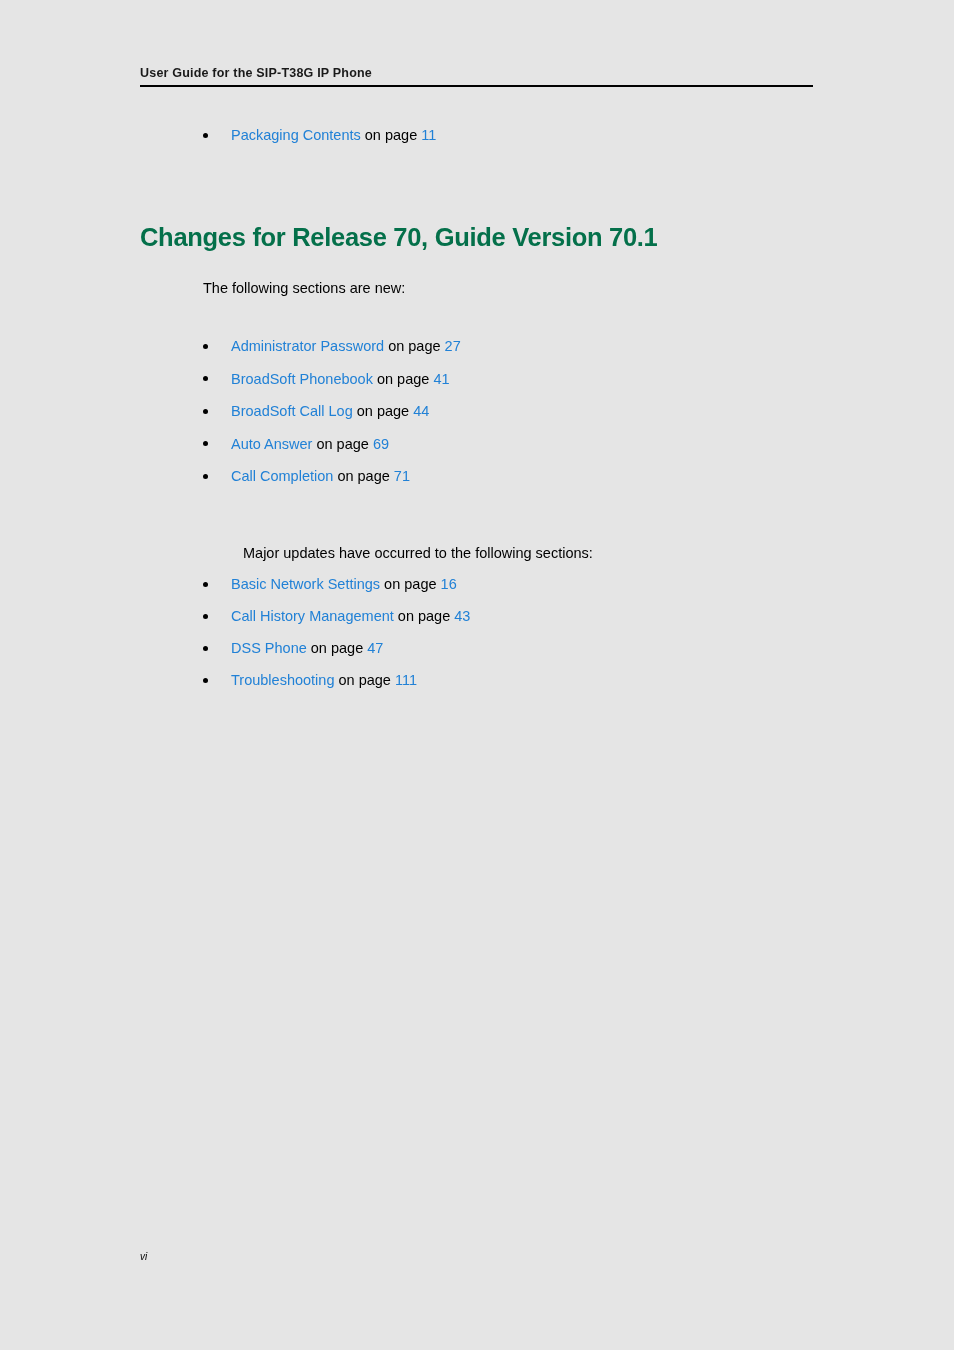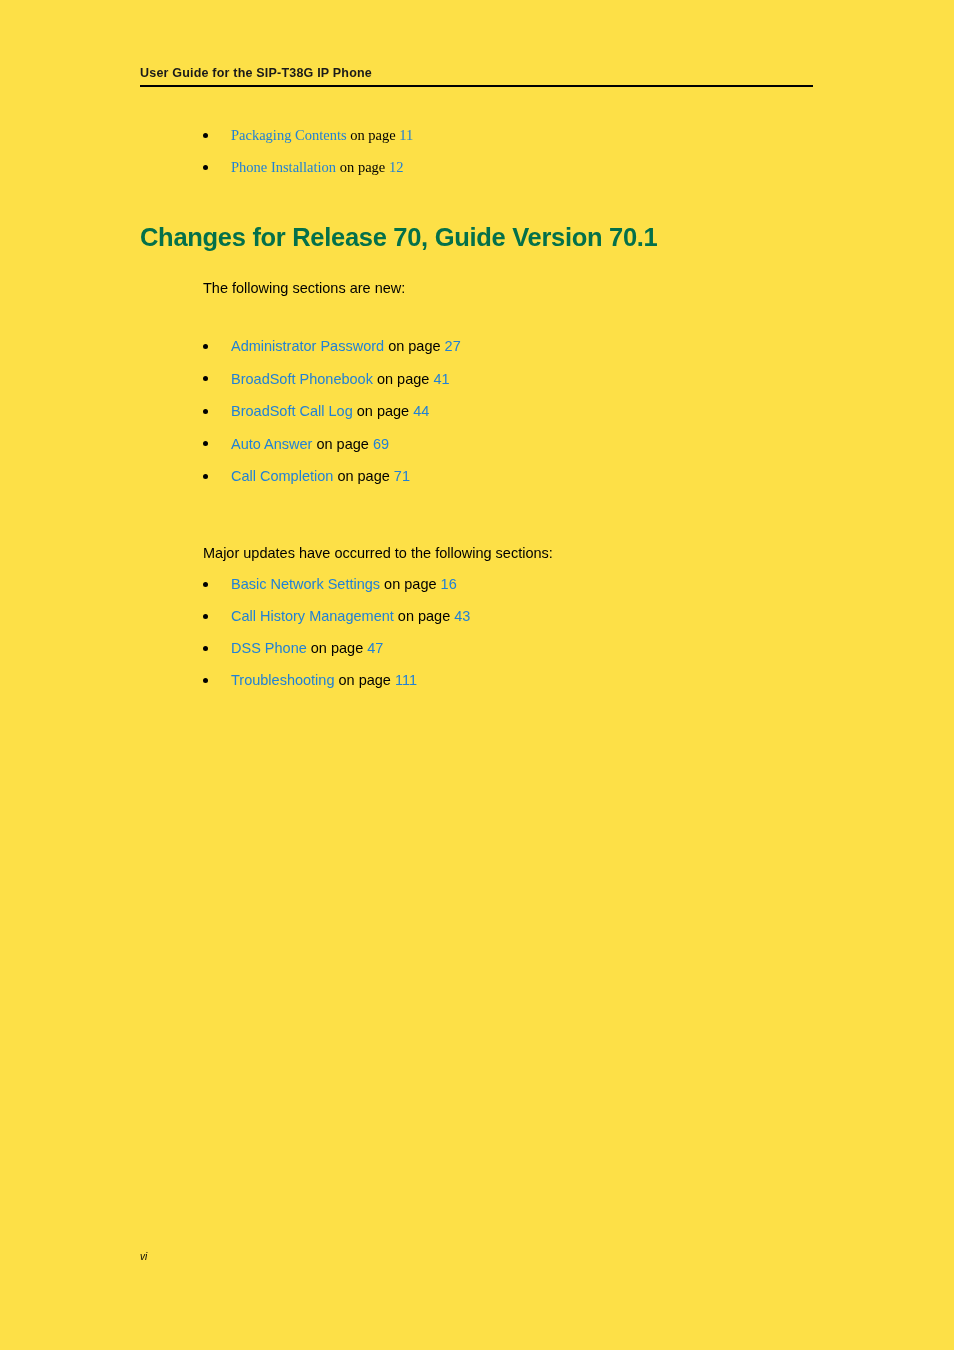--- a/index.html
+++ b/index.html
@@ -13,7 +13,7 @@
     position: relative;
     width: 954px;
     height: 1350px;
-    background: #fde047;
+    background: #e5e5e5;
     font-family: "Liberation Sans", sans-serif;
     color: #000000;
     overflow: hidden;

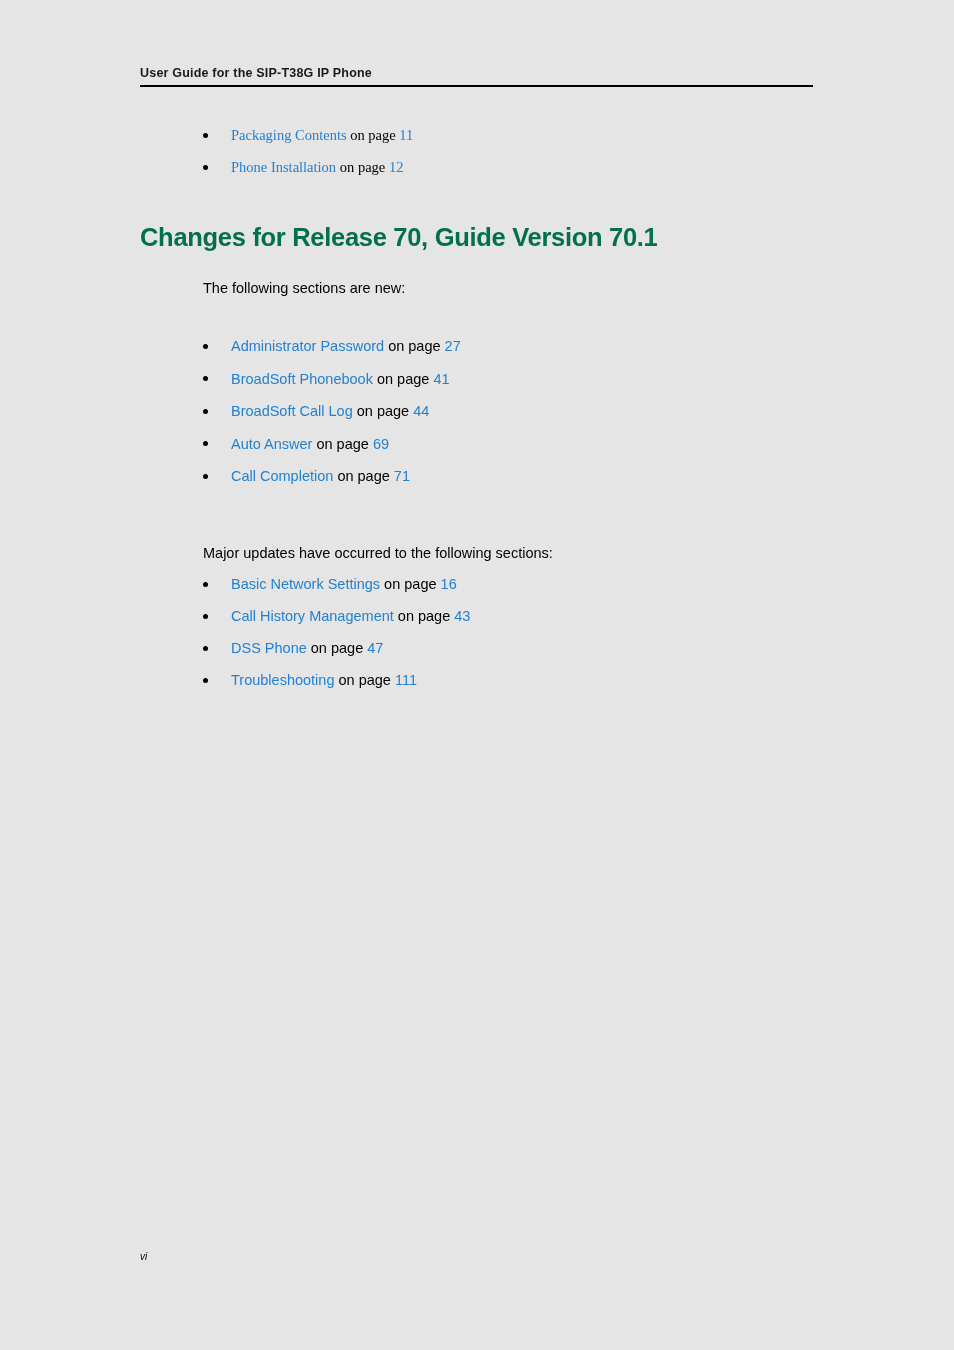--- a/index.html
+++ b/index.html
@@ -84,7 +84,7 @@
   }
 
   
-  #list-intro { top: 119px; font-family: Liberation Serif, serif; }
+  #list-intro { top: 119px; }
   #list-intro .bullet-item { height: 32px; line-height: 32px; }
 
   

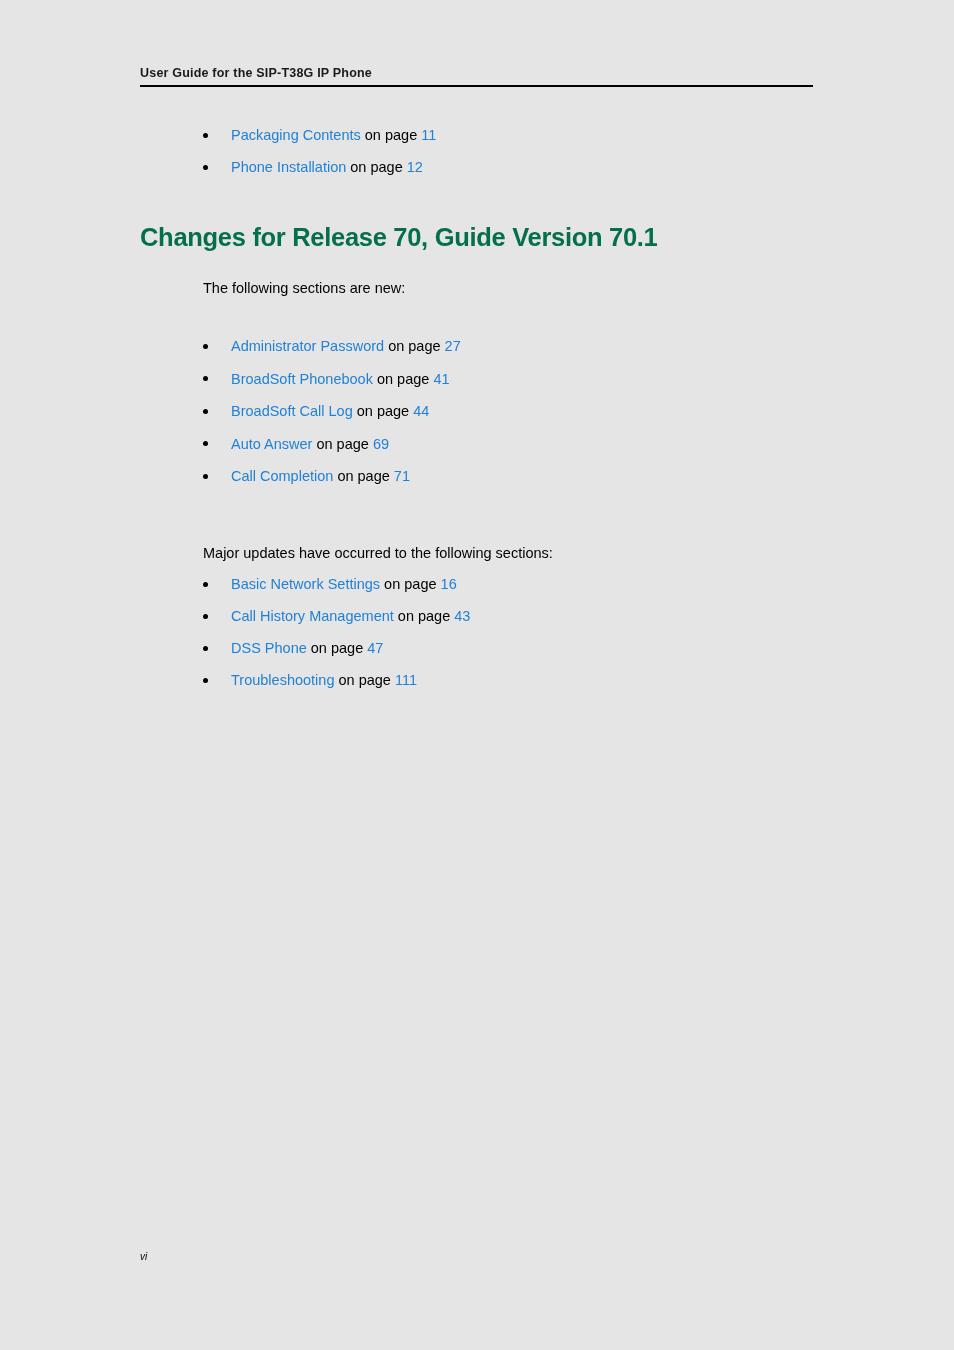--- a/index.html
+++ b/index.html
@@ -141,7 +141,6 @@
 
   <ul class="bullet-list" id="list-intro">
       <li class="bullet-item"><span class="bullet-dot"></span><a class="link-text">Packaging Contents</a><span class="plain-text"> on page </span><span class="page-num">11</span></li>
-      <li class="bullet-item"><span class="bullet-dot"></span><a class="link-text">Phone Installation</a><span class="plain-text"> on page </span><span class="page-num">12</span></li>
     </ul>
 
   <h1 class="section-heading">Changes for Release 70, Guide Version 70.1</h1>

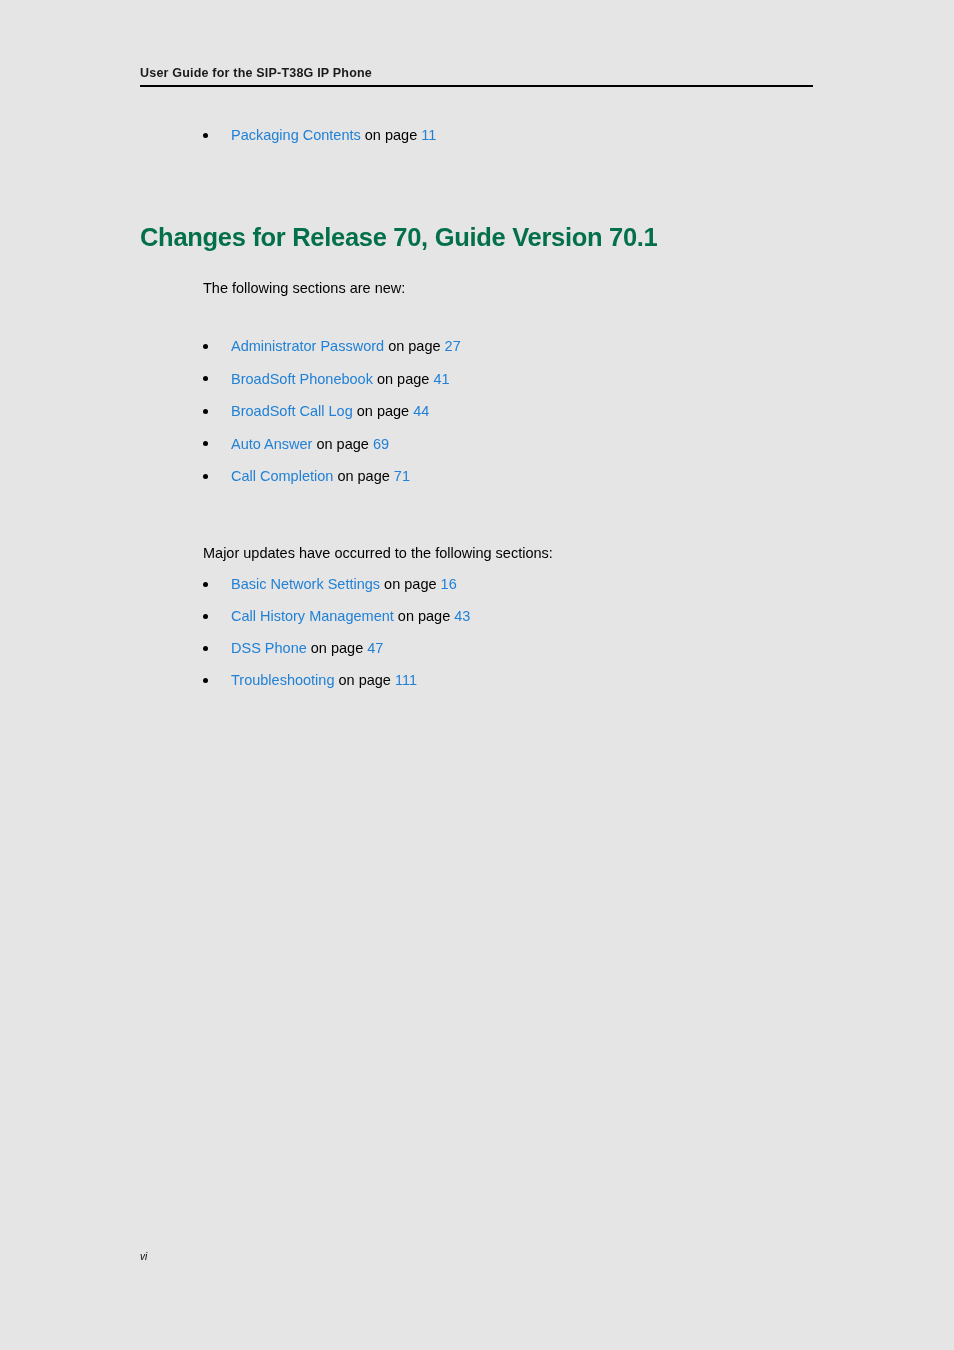--- a/index.html
+++ b/index.html
@@ -109,7 +109,7 @@
   }
 
   #para-new { top: 265px; }
-  #para-updates { top: 530px; }
+  #para-updates { top: 530px; margin-left: 40px; }
 
   
   #list-new { top: 303px; margin-top: 27px; }

